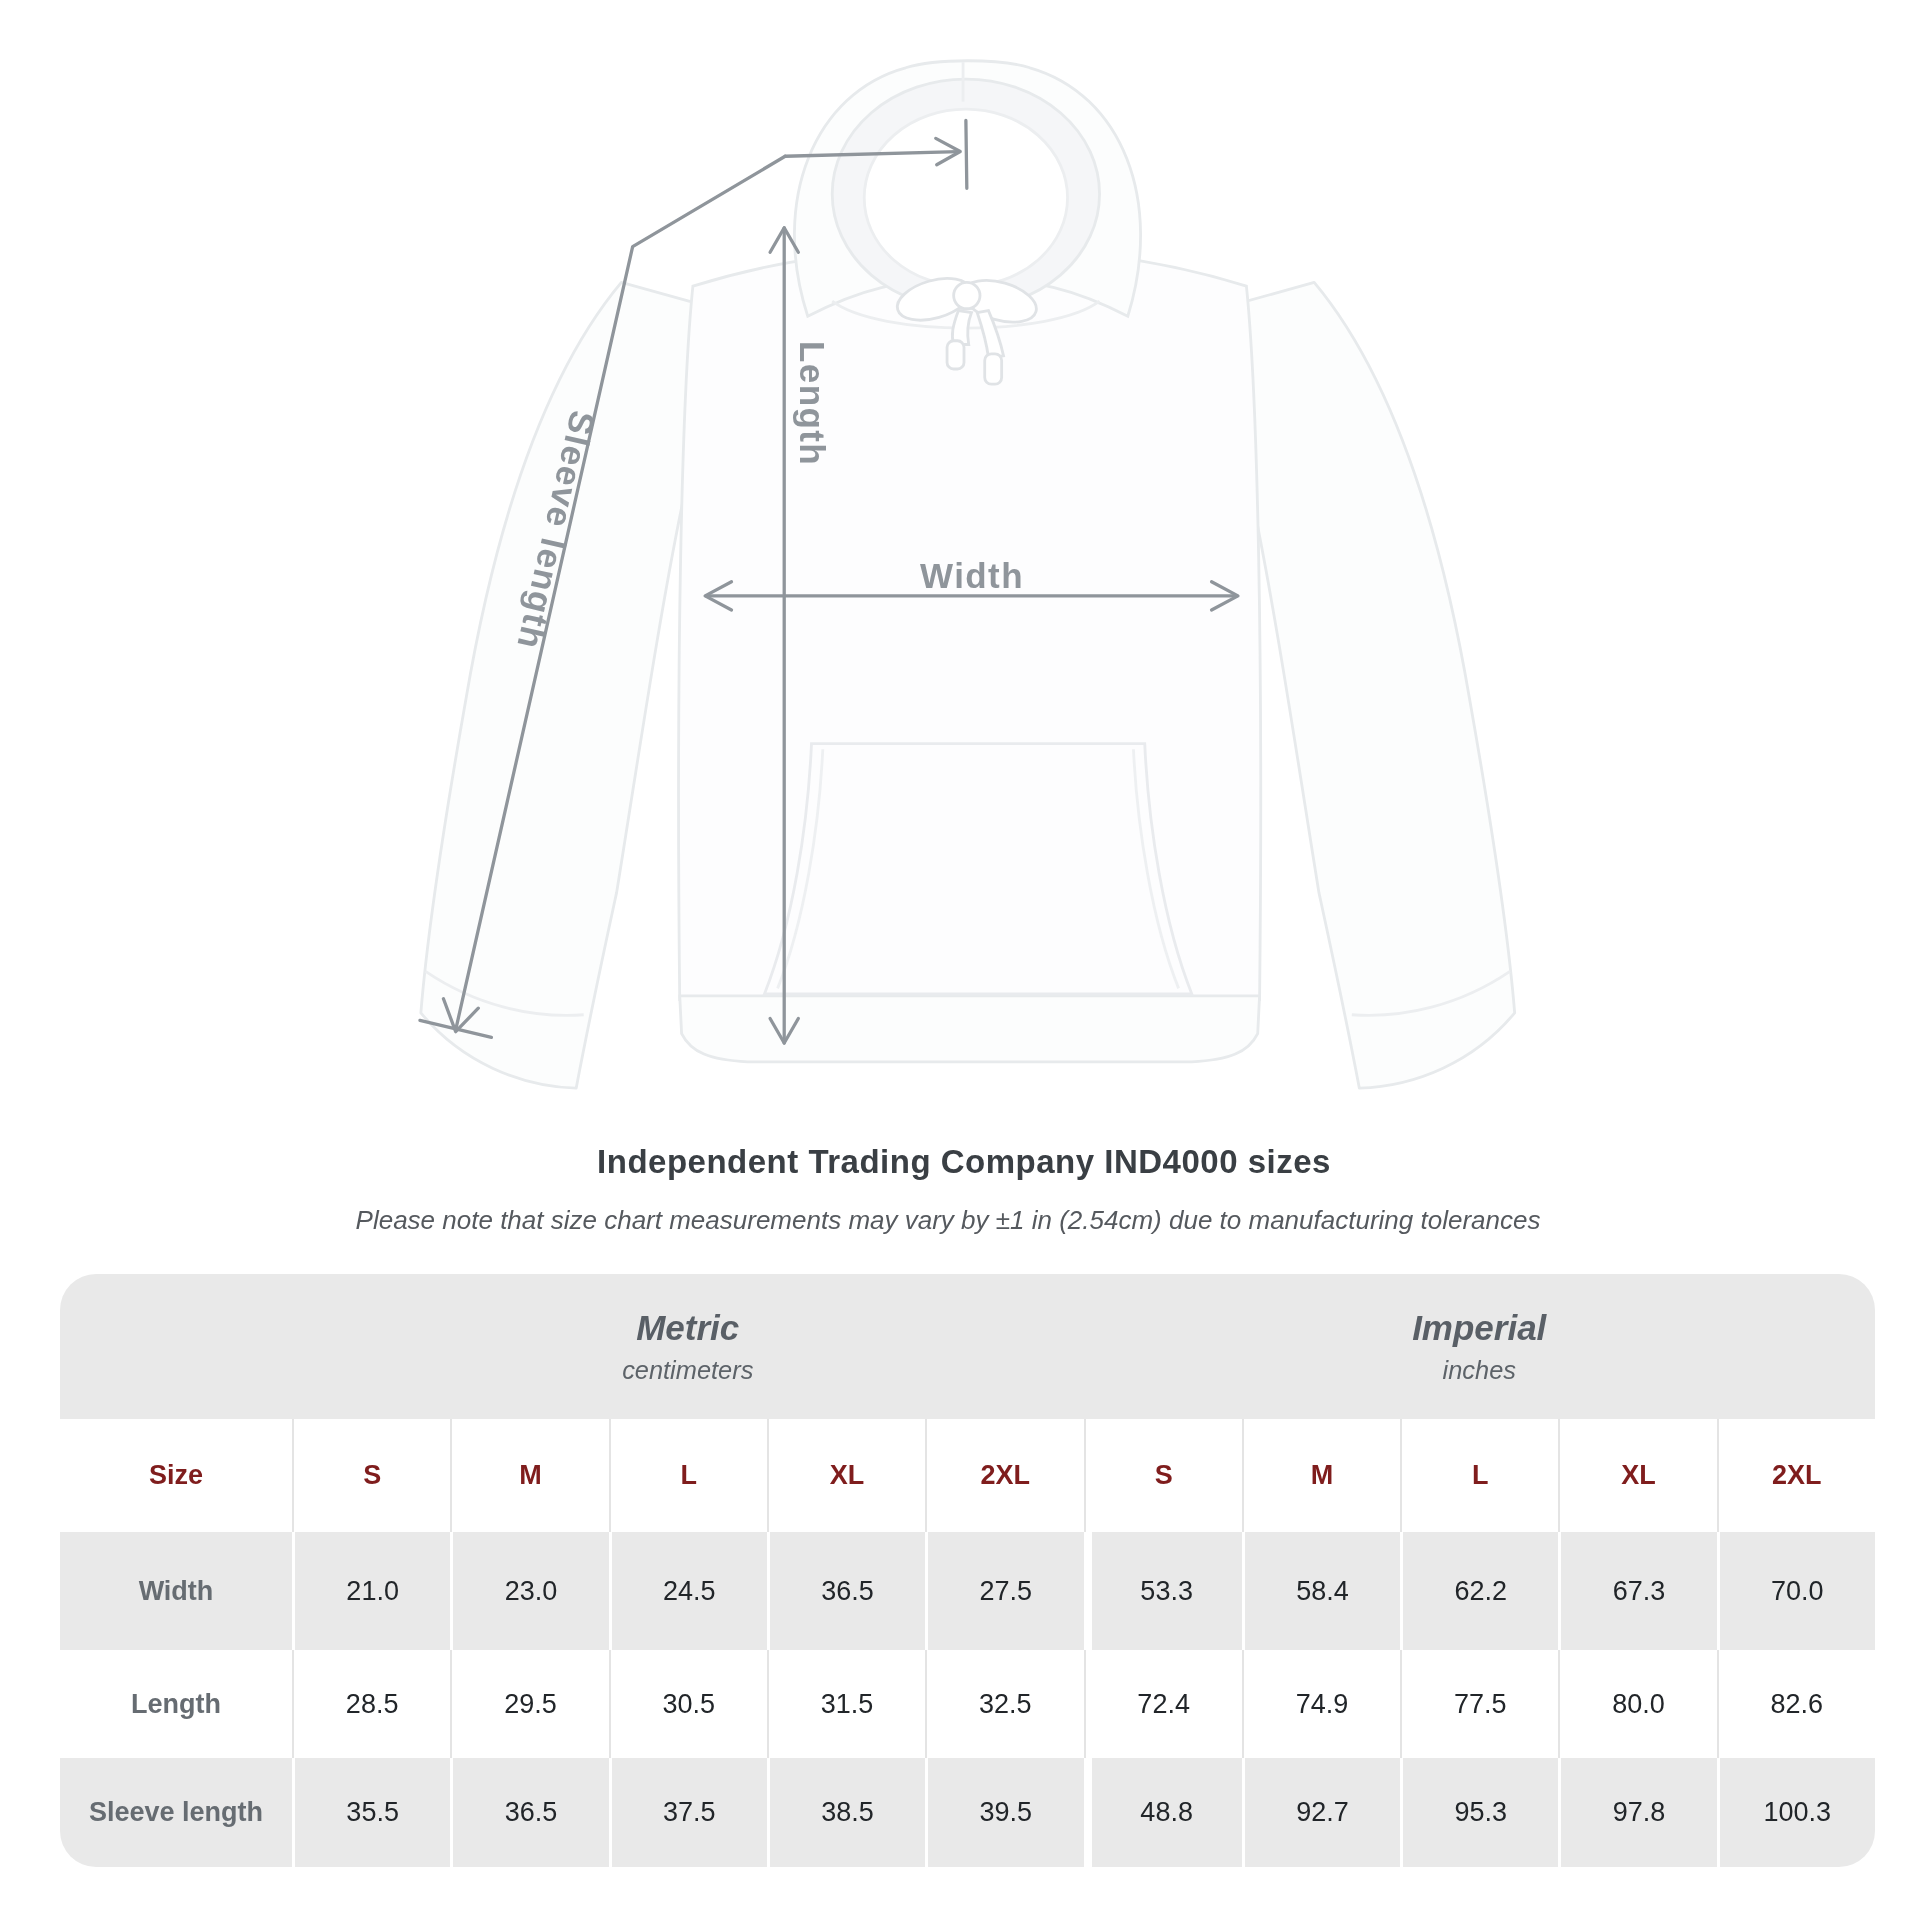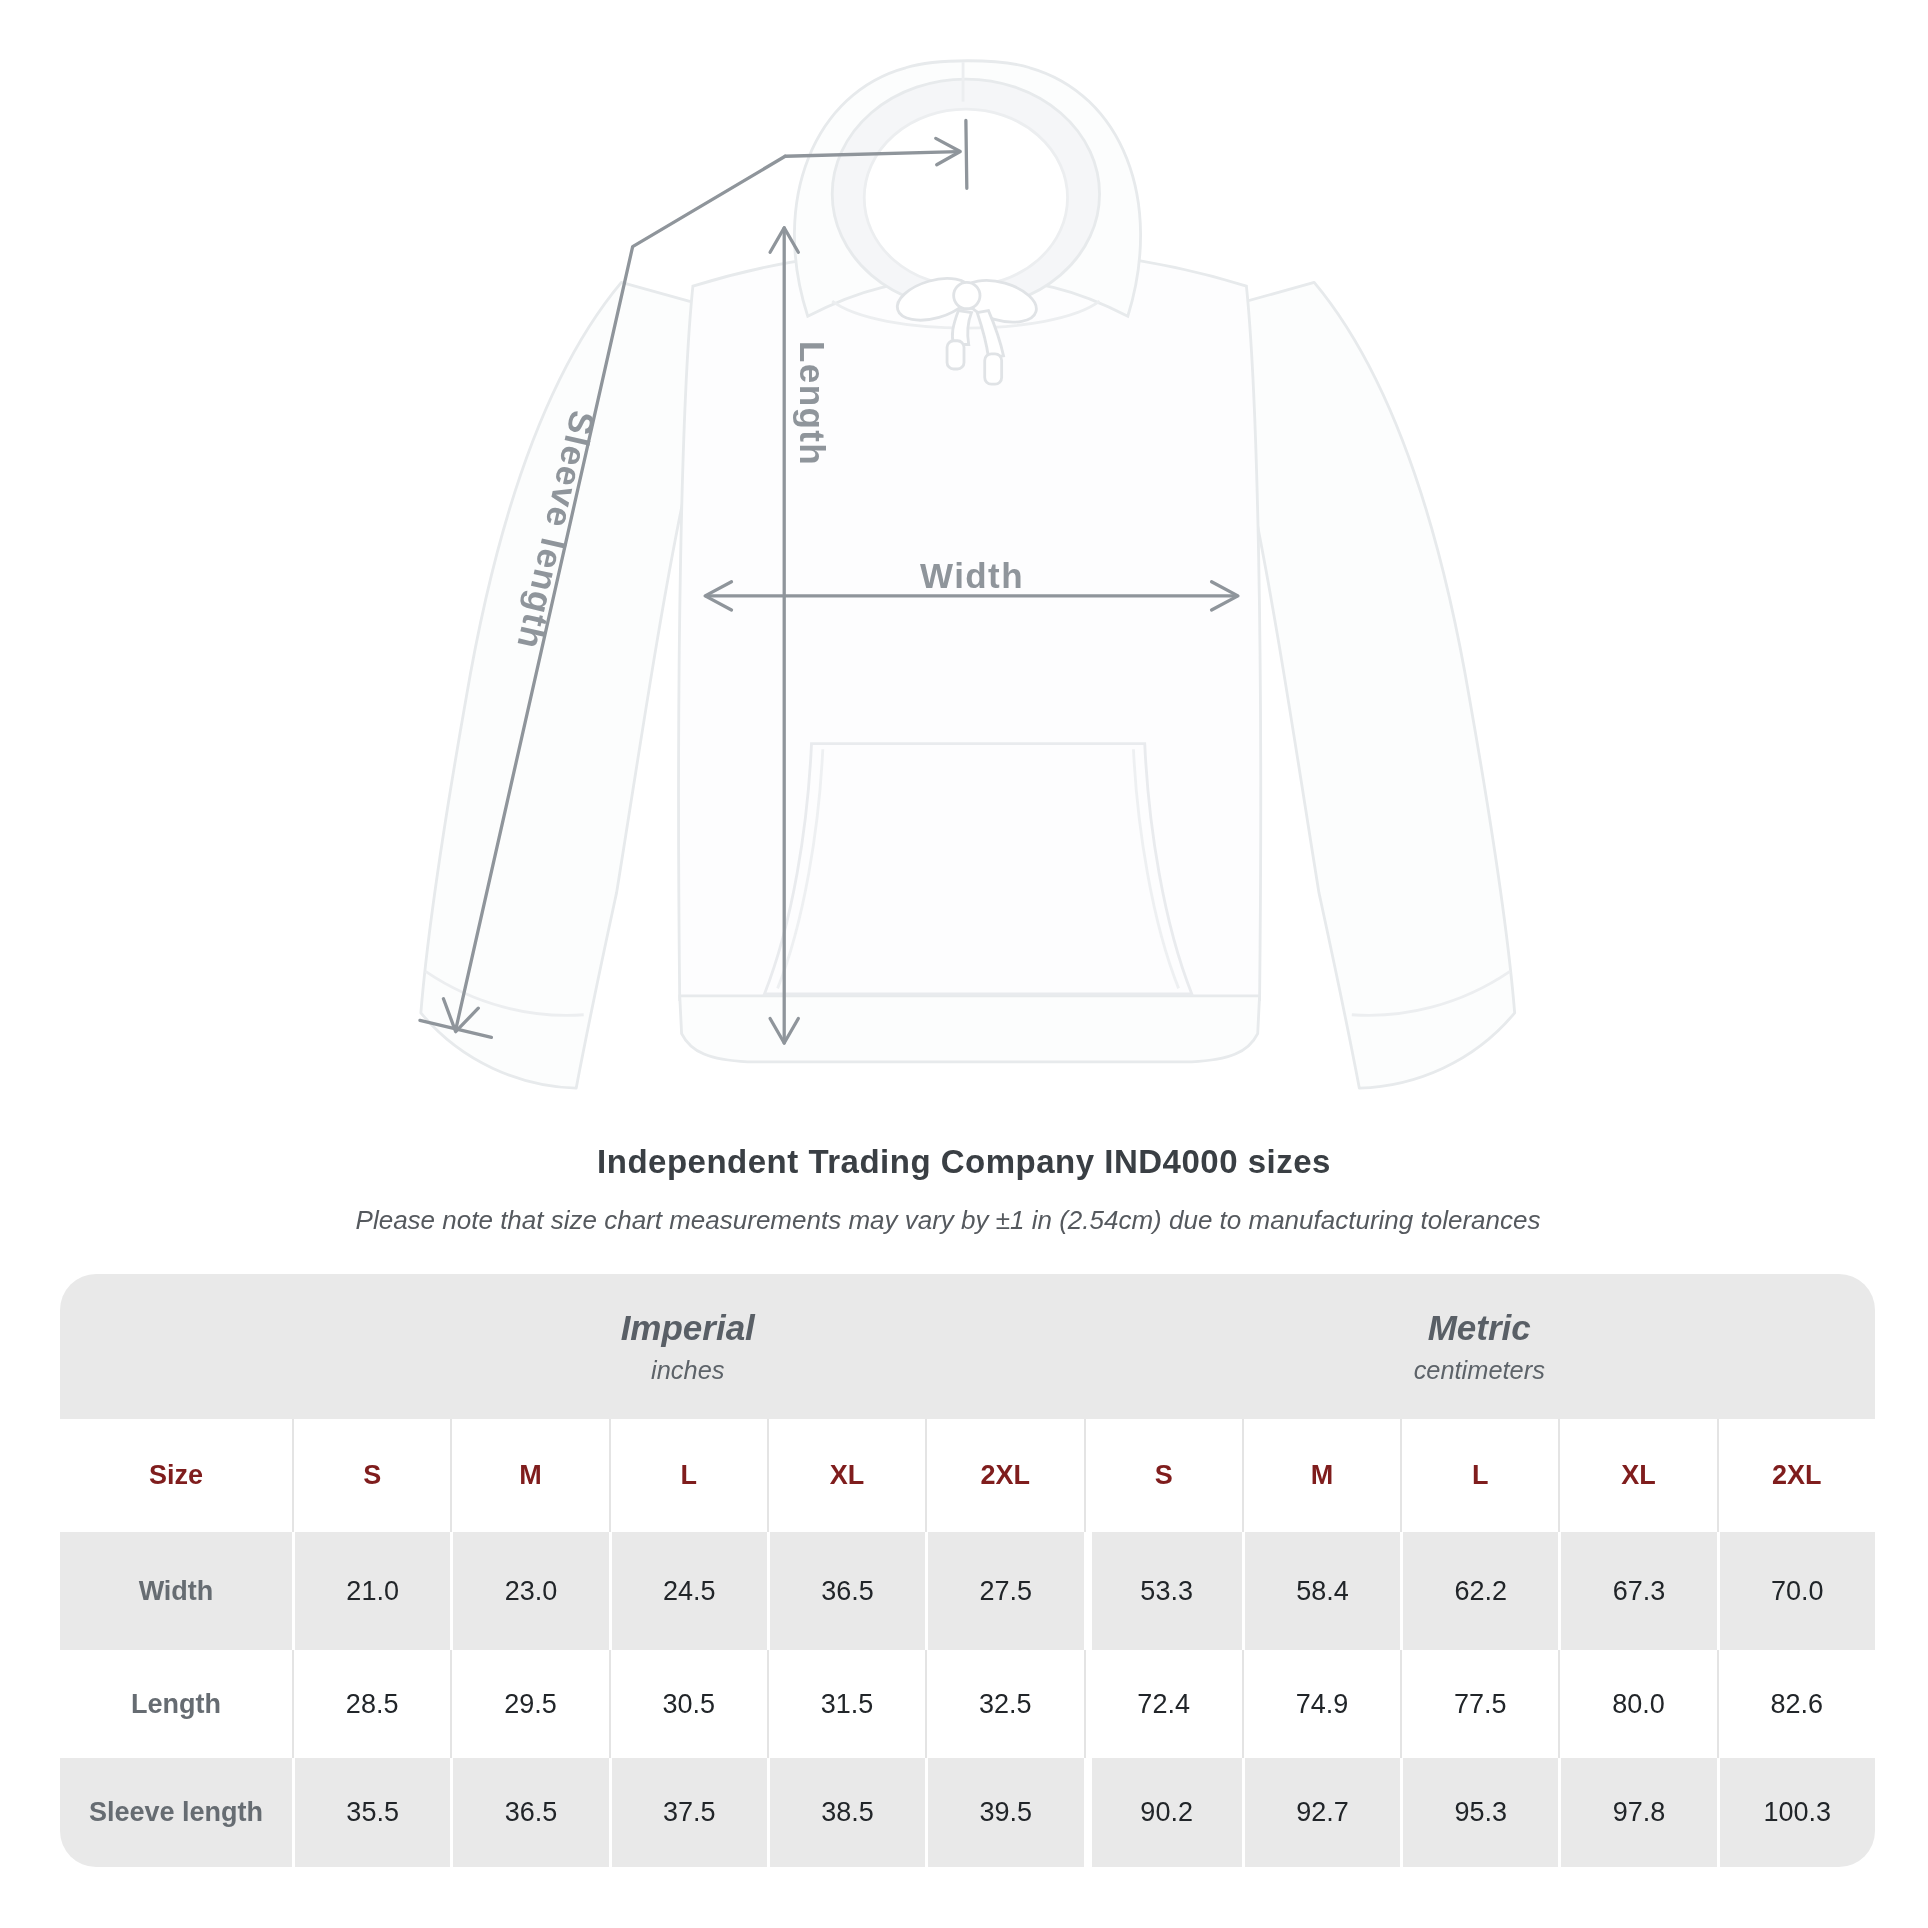--- a/index.html
+++ b/index.html
@@ -132,12 +132,12 @@
     <div class="grid band">
       <div></div>
       <div class="grp">
+        <div class="grp-label">Metric</div>
+        <div class="grp-sub">centimeters</div>
+      </div>
+      <div class="grp">
         <div class="grp-label">Imperial</div>
         <div class="grp-sub">inches</div>
-      </div>
-      <div class="grp">
-        <div class="grp-label">Metric</div>
-        <div class="grp-sub">centimeters</div>
       </div>
     </div>
 

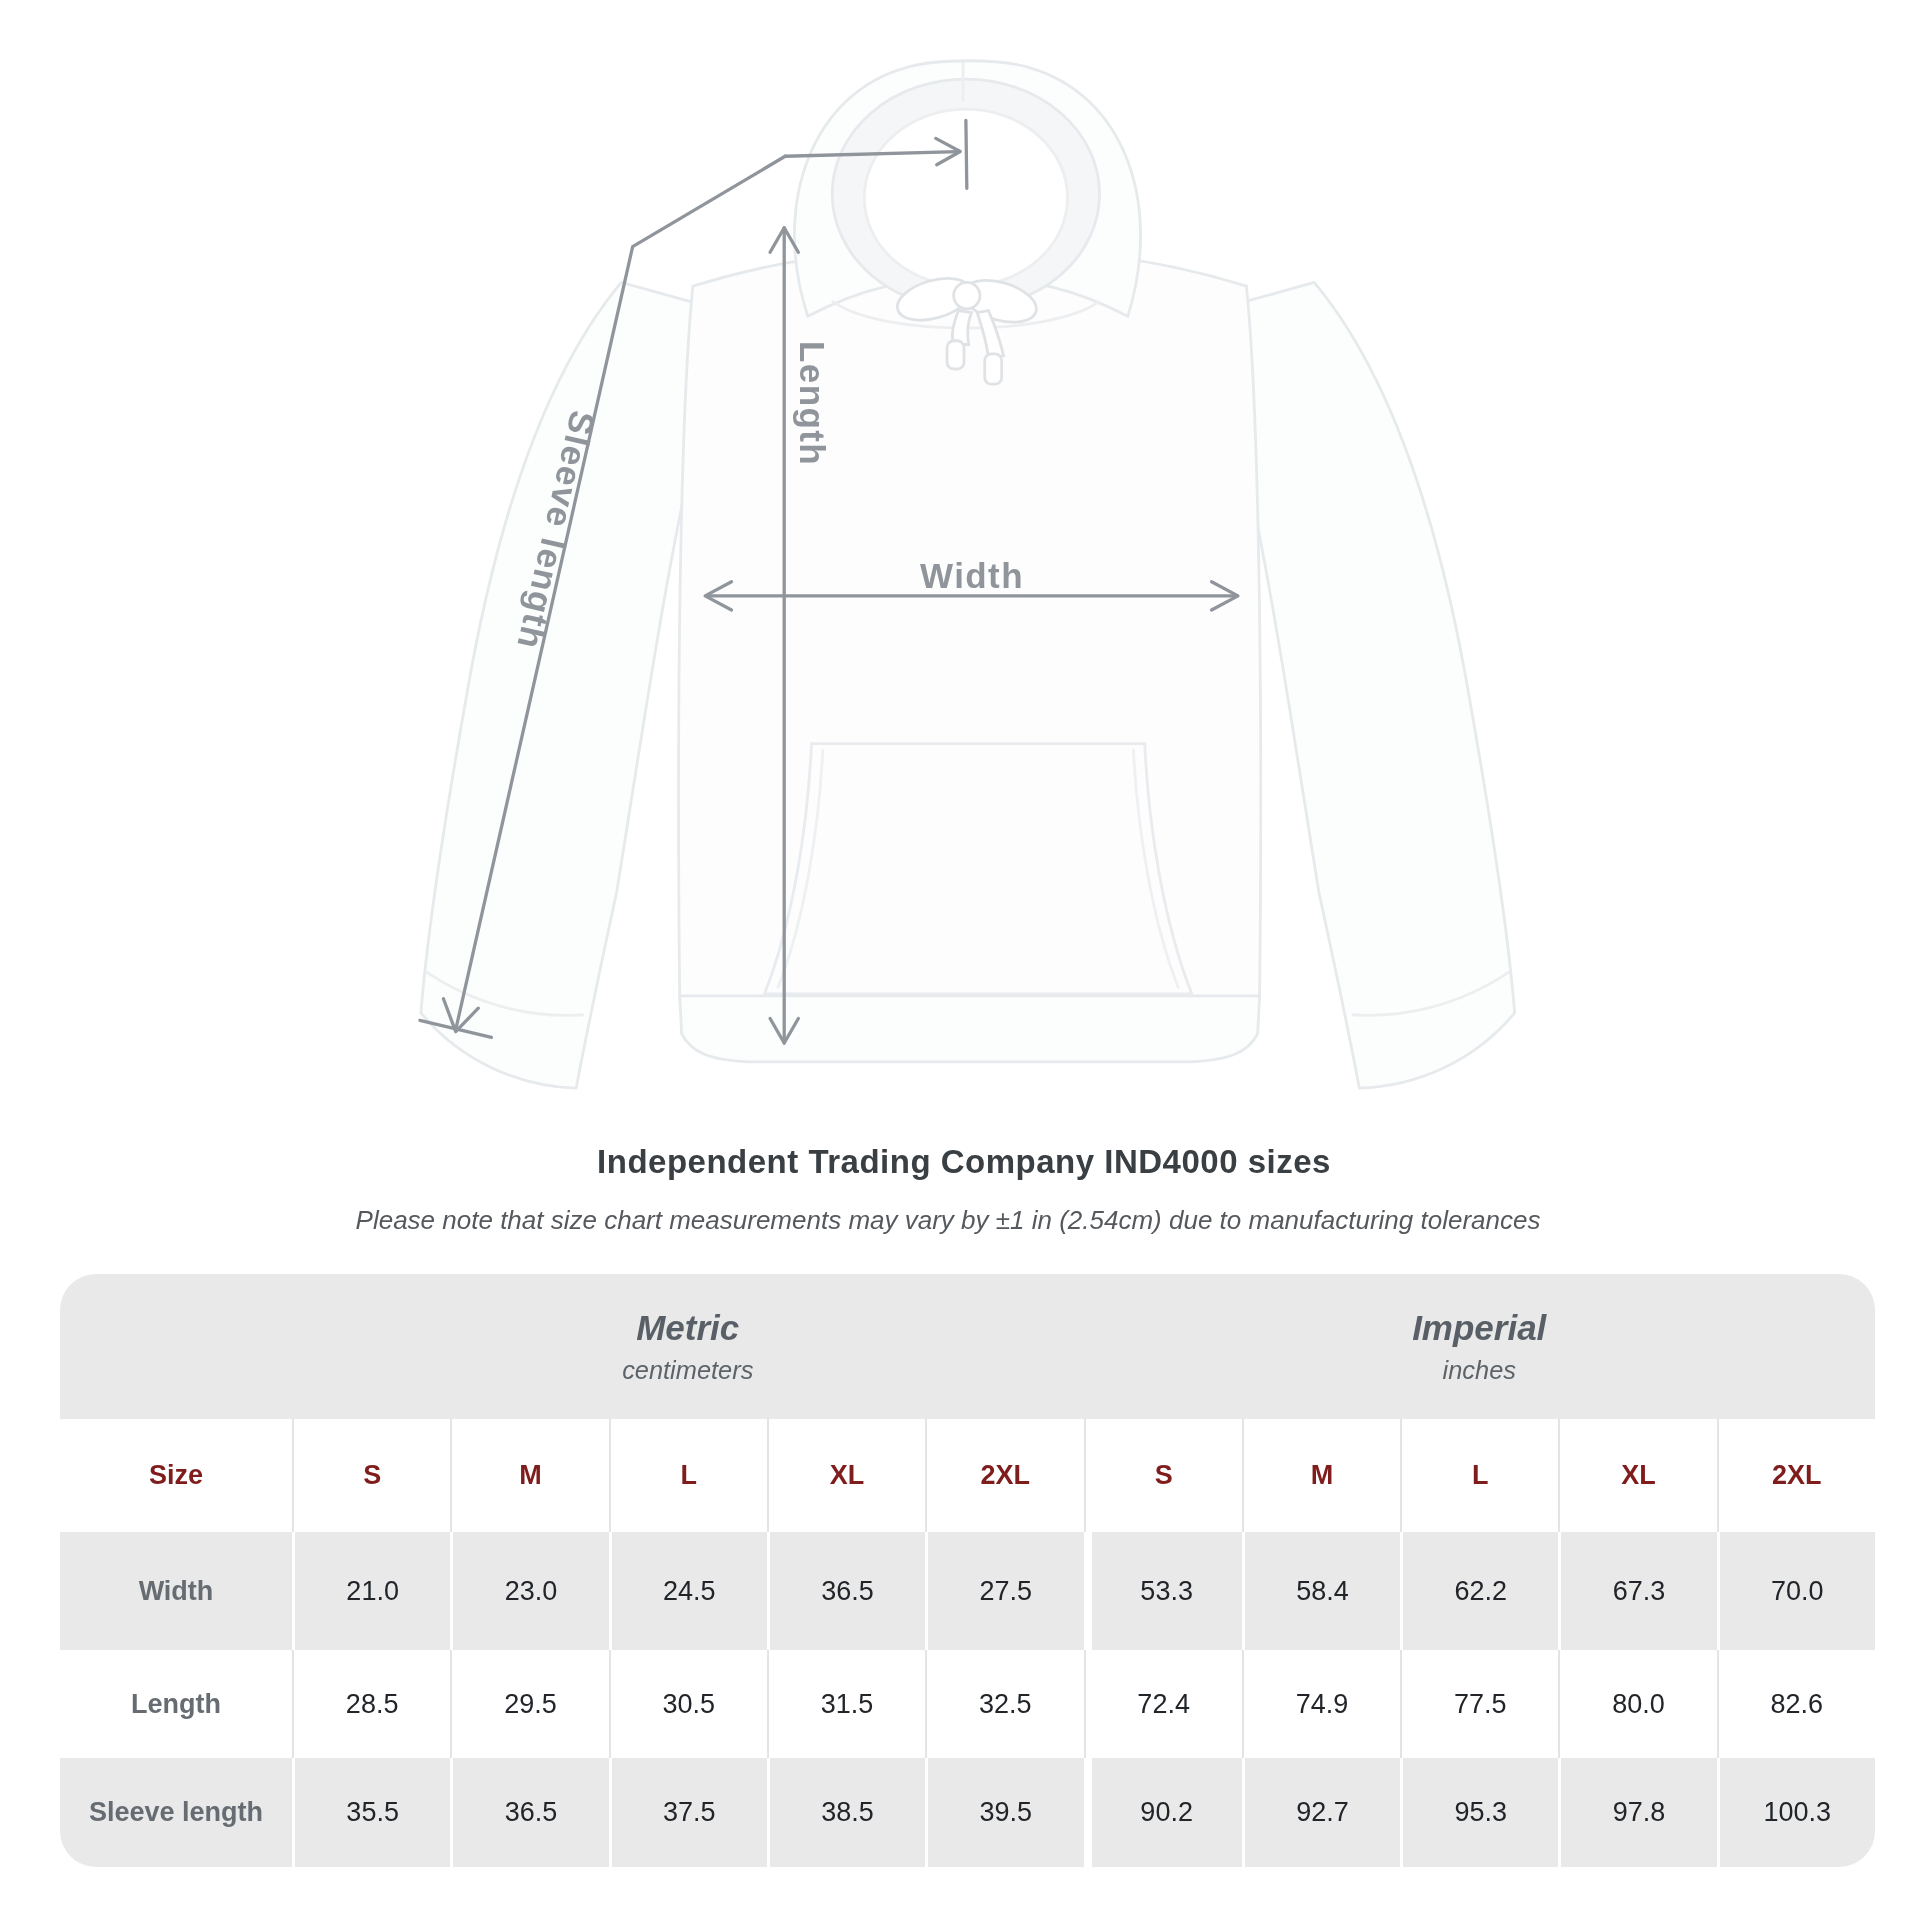--- a/index.html
+++ b/index.html
@@ -190,7 +190,7 @@
       <div class="cell">37.5</div>
       <div class="cell">38.5</div>
       <div class="cell">39.5</div>
-      <div class="cell gd">90.2</div>
+      <div class="cell gd">48.8</div>
       <div class="cell">92.7</div>
       <div class="cell">95.3</div>
       <div class="cell">97.8</div>

